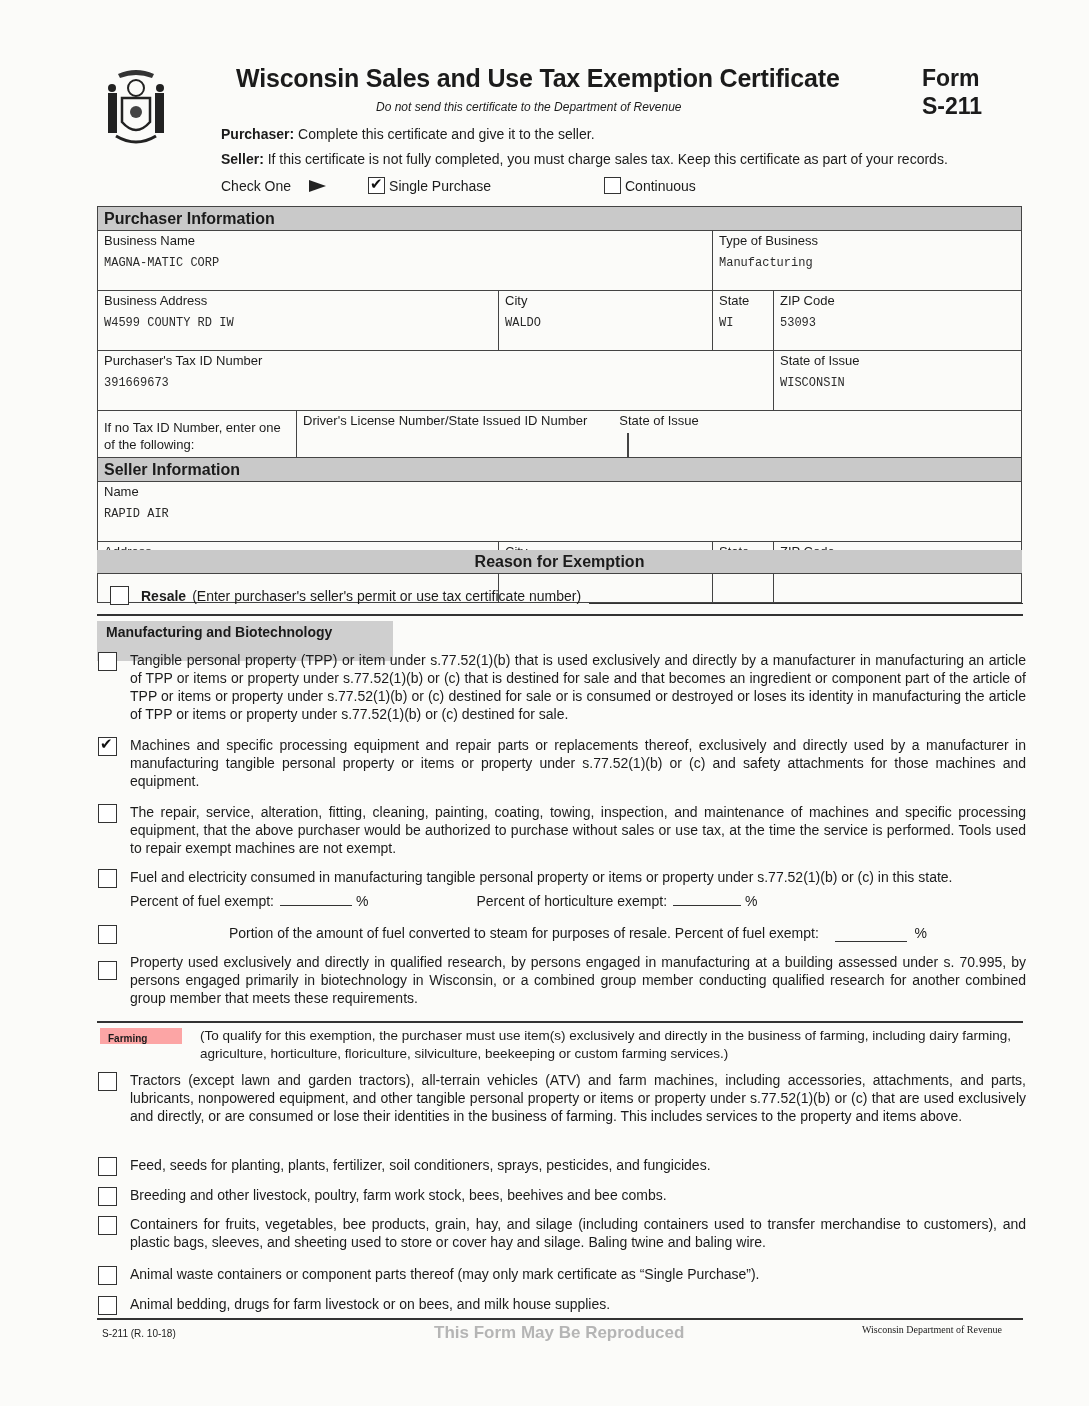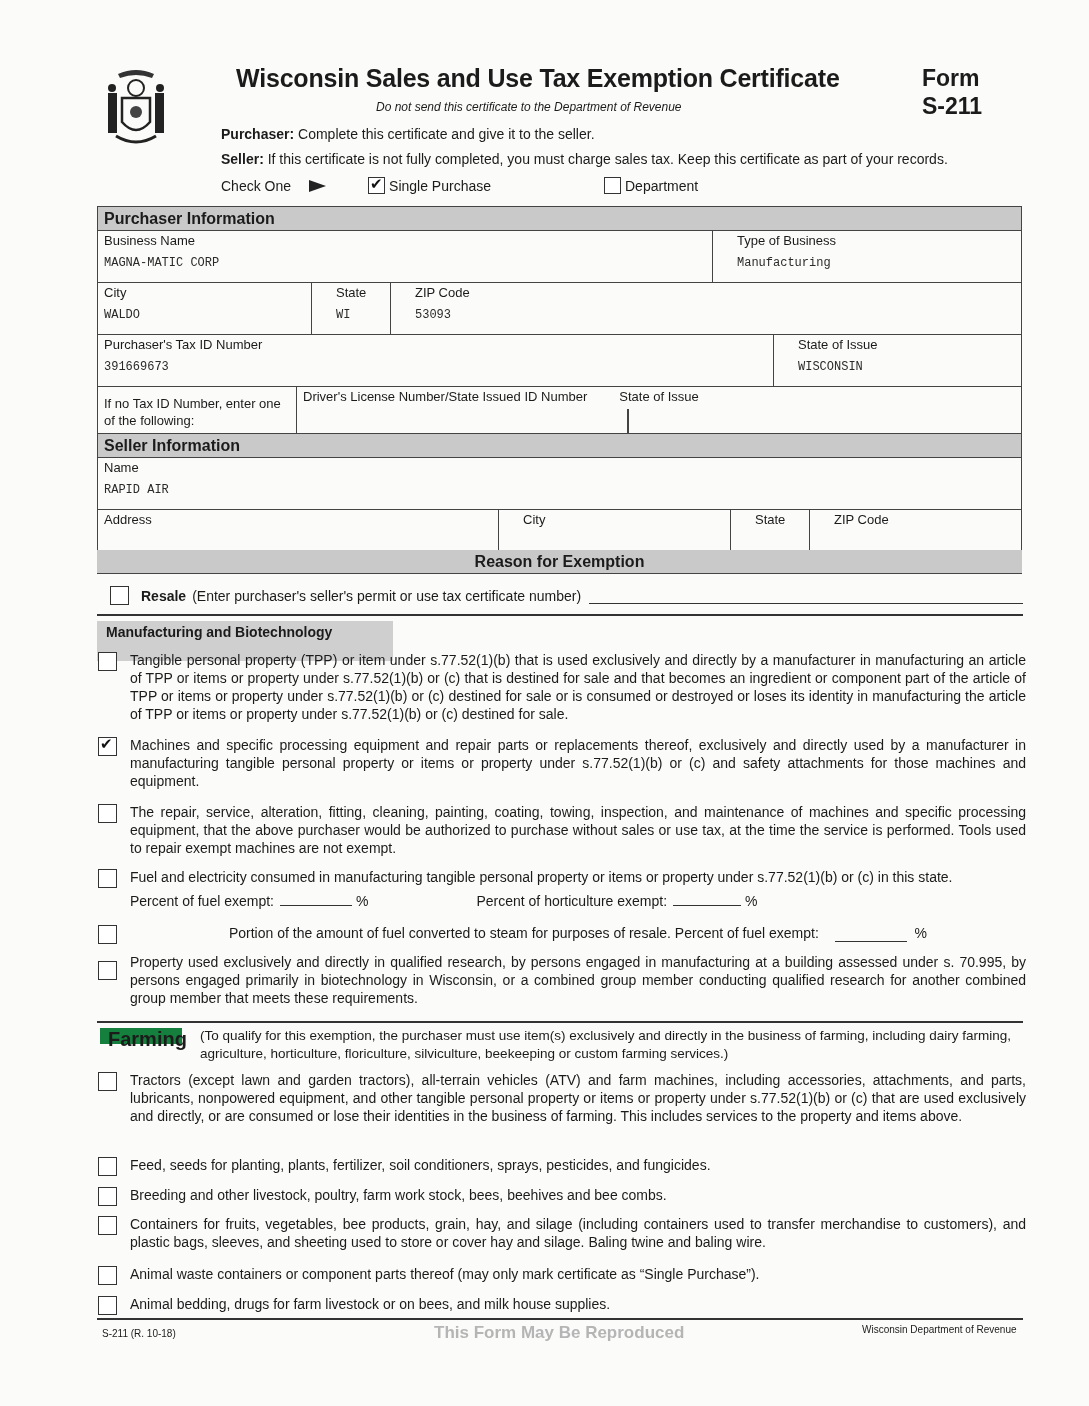--- a/index.html
+++ b/index.html
@@ -92,7 +92,7 @@
   <span class="cb cb-single checked"></span>
   <span class="cb-label">Single Purchase</span>
   <span class="cb cb-cont"></span>
-  <span class="cb-label">Department</span>
+  <span class="cb-label">Continuous</span>
 </div>
 
 <div class="info">

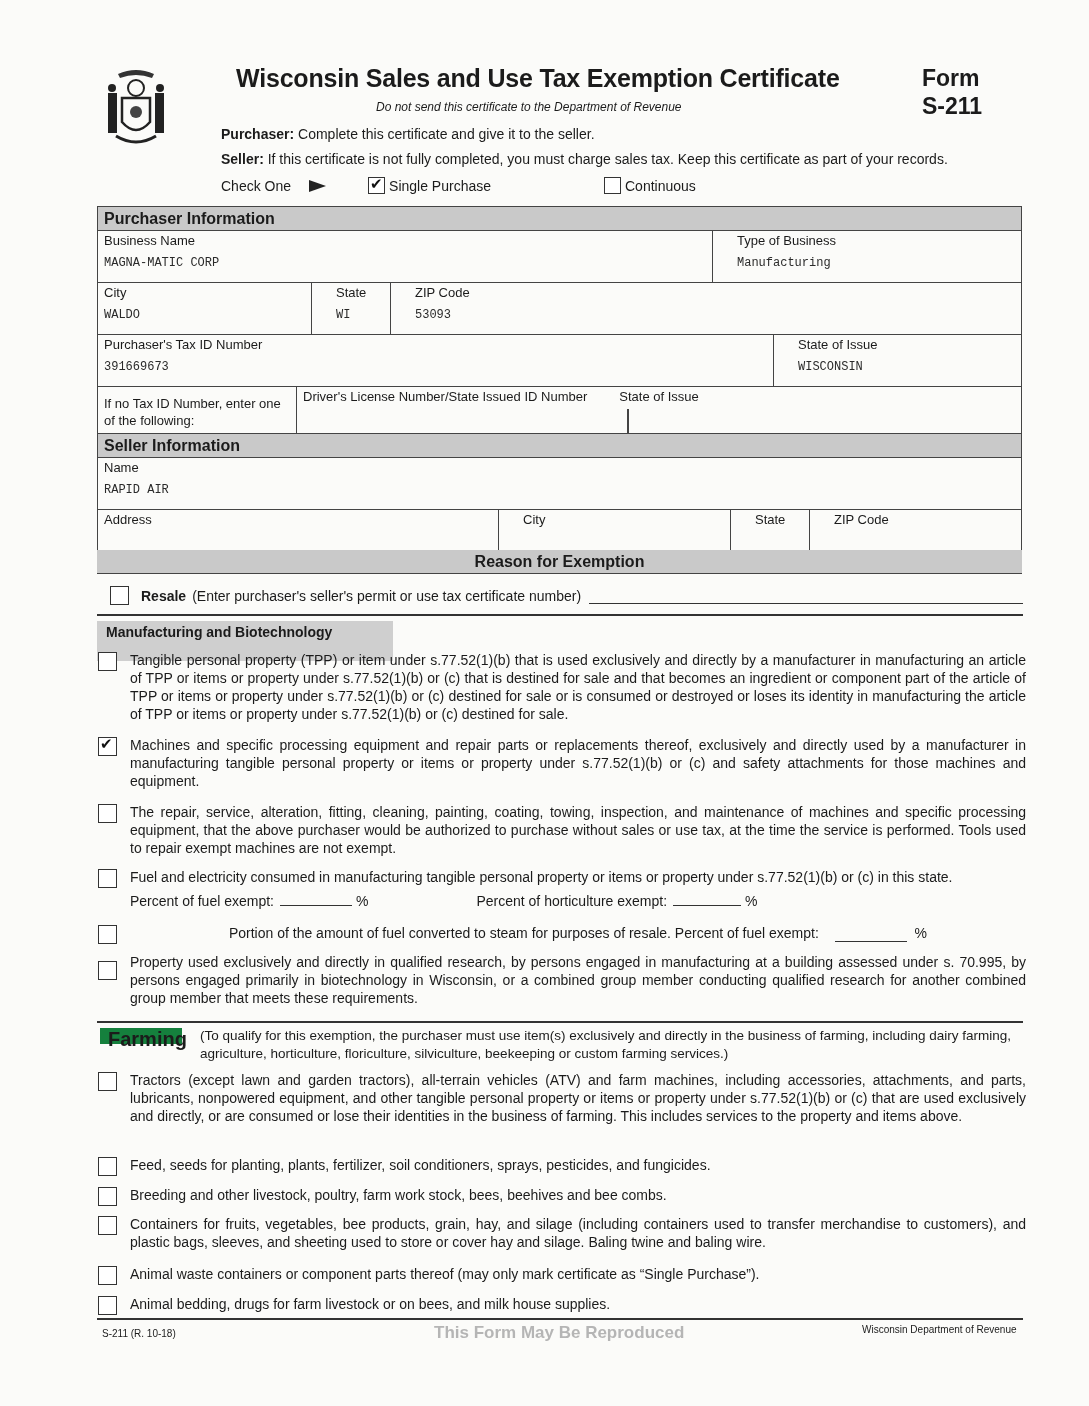--- a/index.html
+++ b/index.html
@@ -30,7 +30,7 @@
   .cell:last-child { border-right: none; }
   .lbl { font-size: 13px; display: block; }
   .val { font-family: "Liberation Mono", monospace; font-size: 12px; display: block; margin-top: 8px; color: #2a2a2a; }
-  .h49 { height: 52px; gap: 18px; }
+  .h49 { height: 60px; }
   .h47 { height: 47px; }
   .sub-divider { position: absolute; left: 330px; top: 22px; width: 1.5px; height: 24px; background: #444; }
 

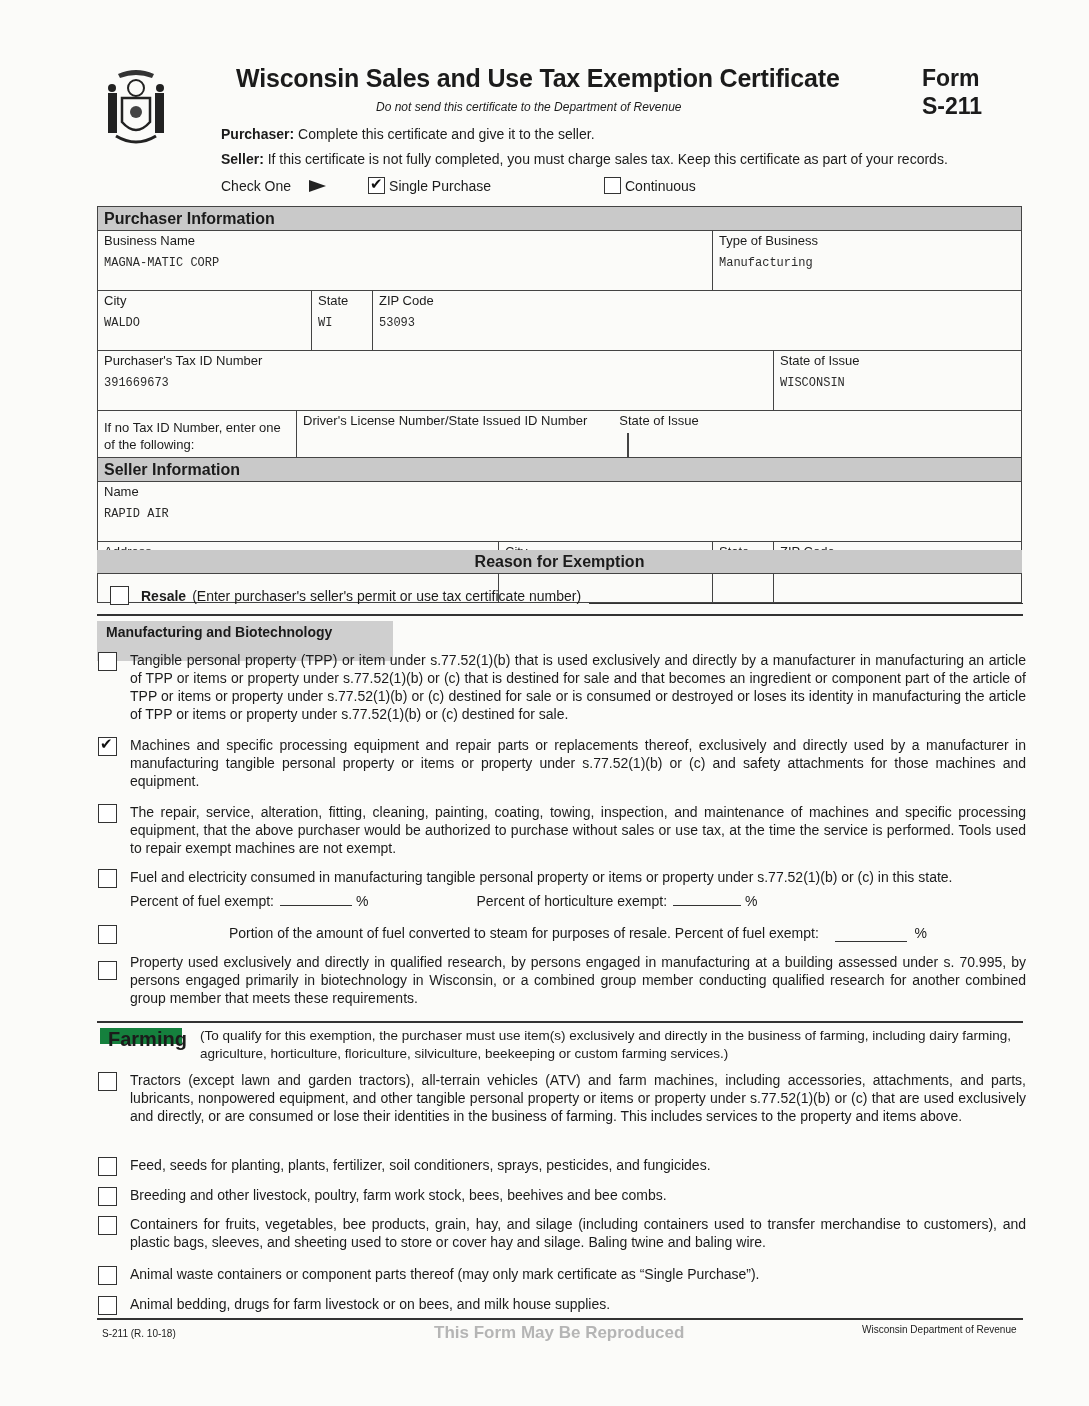--- a/index.html
+++ b/index.html
@@ -108,6 +108,10 @@
     </div>
   </div>
   <div class="row h49">
+    <div class="cell" style="width:401px">
+      <span class="lbl">Business Address</span>
+      <span class="val">W4599 COUNTY RD IW</span>
+    </div>
     <div class="cell" style="width:214px">
       <span class="lbl">City</span>
       <span class="val">WALDO</span>

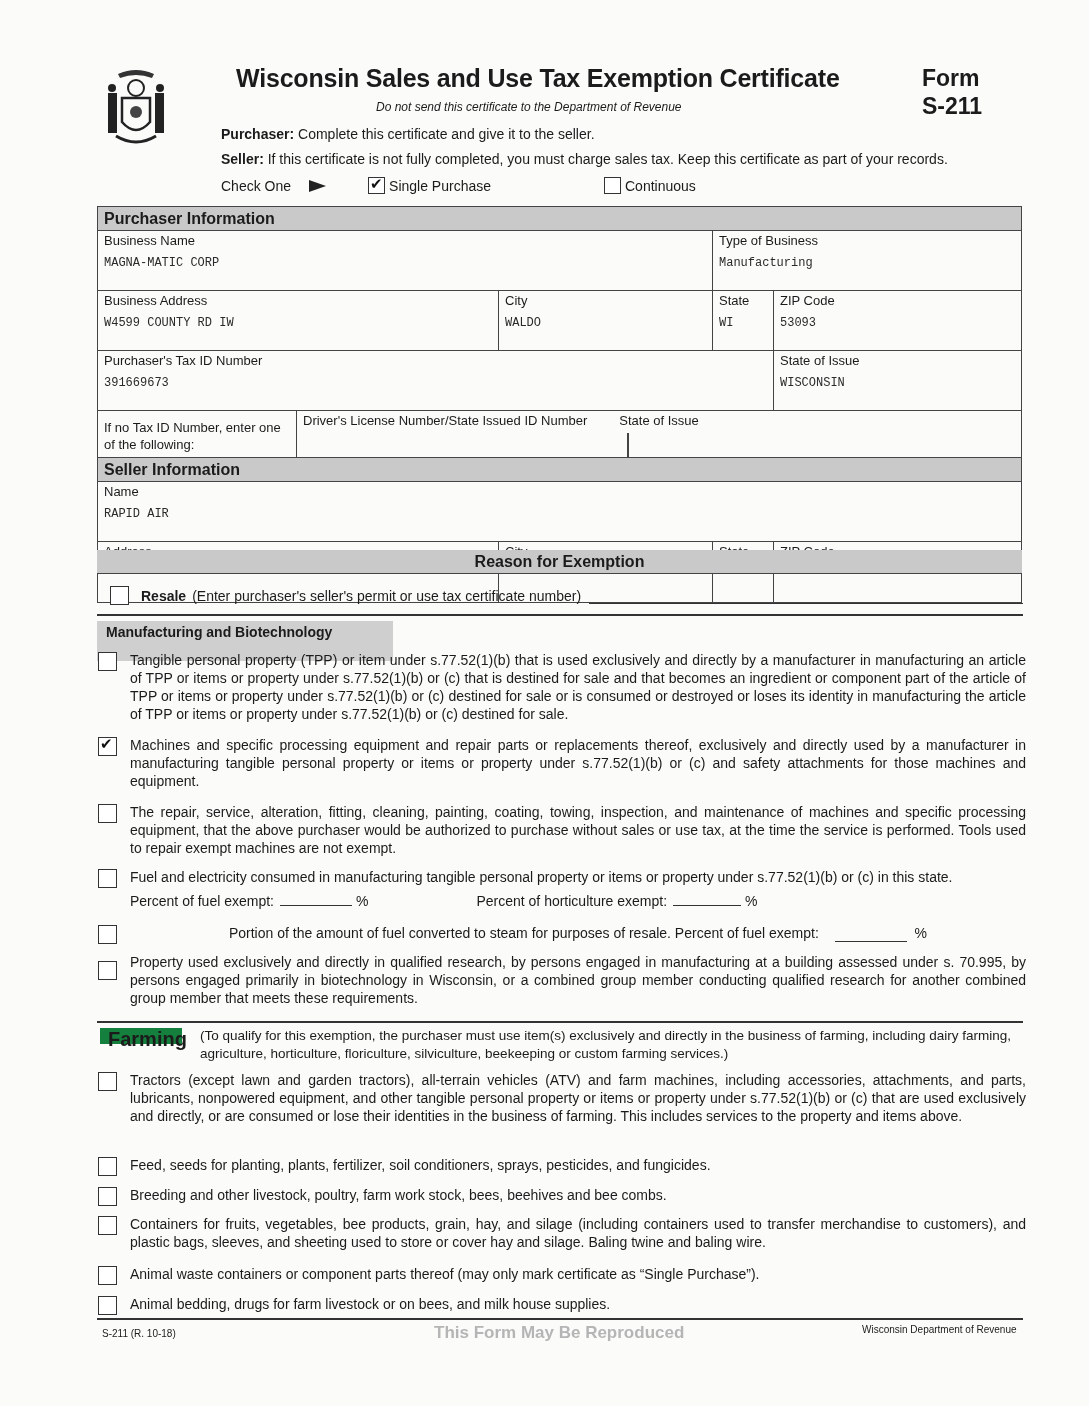--- a/index.html
+++ b/index.html
@@ -51,7 +51,7 @@
   .pct-line { display: flex; margin-top: 6px; }
   .blank-short { display: inline-block; width: 72px; border-bottom: 1px solid #333; margin: 0 4px 0 6px; height: 14px; vertical-align: bottom; }
 
-  .farm-head { position: absolute; left: 100px; top: 1028px; width: 82px; height: 16px; background: #15803d; font-weight: bold; font-size: 20px; line-height: 22px; padding-left: 8px; }
+  .farm-head { position: absolute; left: 100px; top: 1028px; width: 82px; height: 16px; background: #fca5a5; font-weight: bold; font-size: 10px; line-height: 22px; padding-left: 8px; }
   .farm-note { position: absolute; left: 200px; top: 1027px; width: 815px; font-size: 13.5px; line-height: 18px; }
 
   .footer-left { position: absolute; left: 102px; top: 1328px; font-size: 10px; }

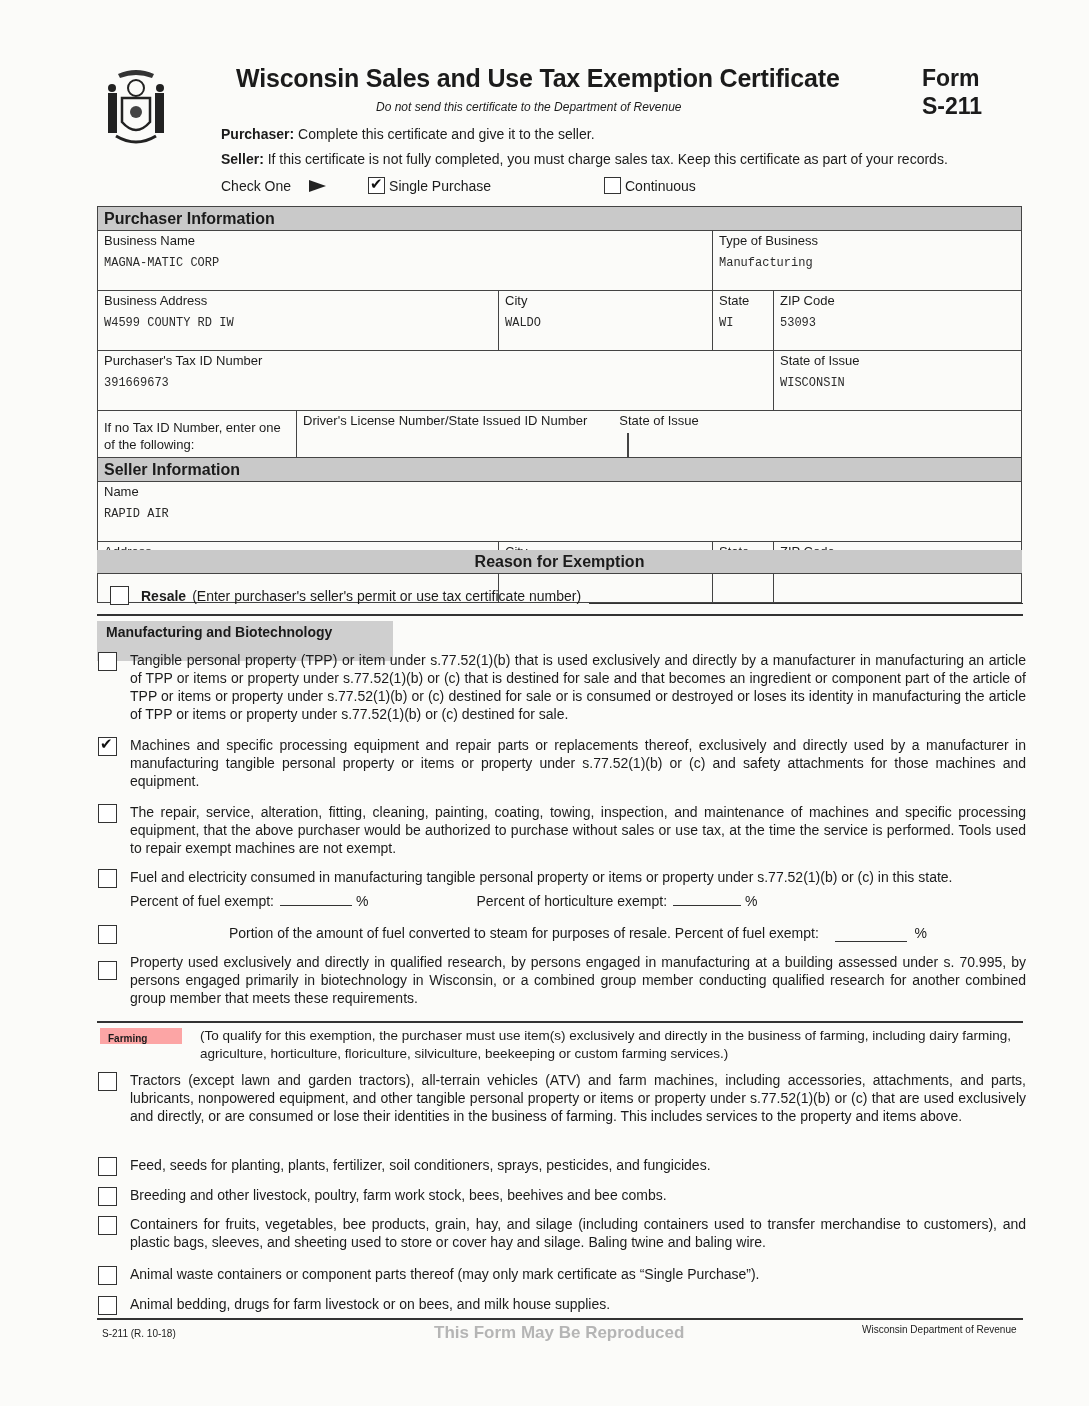--- a/index.html
+++ b/index.html
@@ -56,7 +56,7 @@
 
   .footer-left { position: absolute; left: 102px; top: 1328px; font-size: 10px; }
   .footer-mid { position: absolute; left: 434px; top: 1323px; font-size: 17px; font-weight: bold; color: #b5b5b5; }
-  .footer-right { position: absolute; left: 862px; top: 1324px; font-size: 10px; }
+  .footer-right { position: absolute; left: 862px; top: 1324px; font-size: 10px; font-family: Liberation Serif, serif; }
 </style>
 </head>
 <body>

